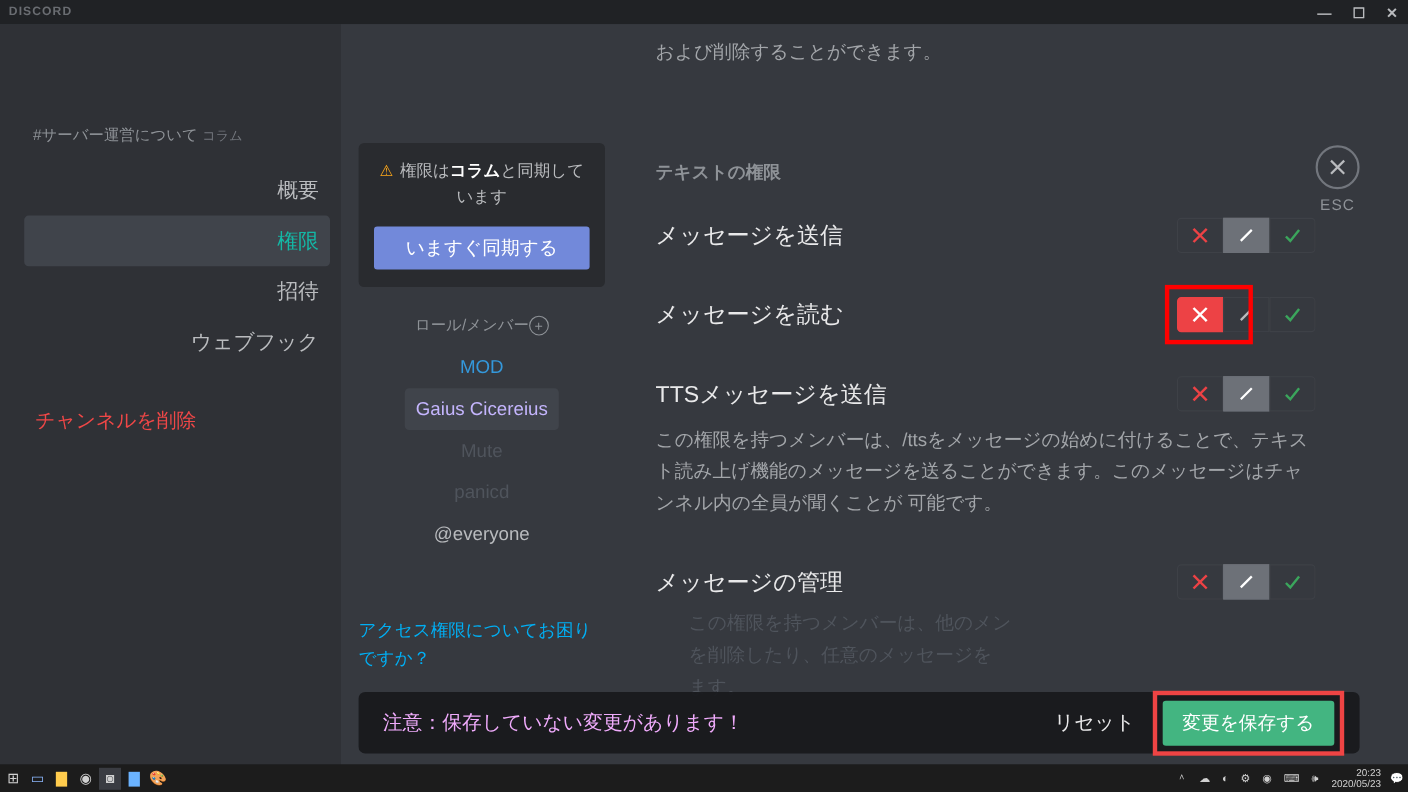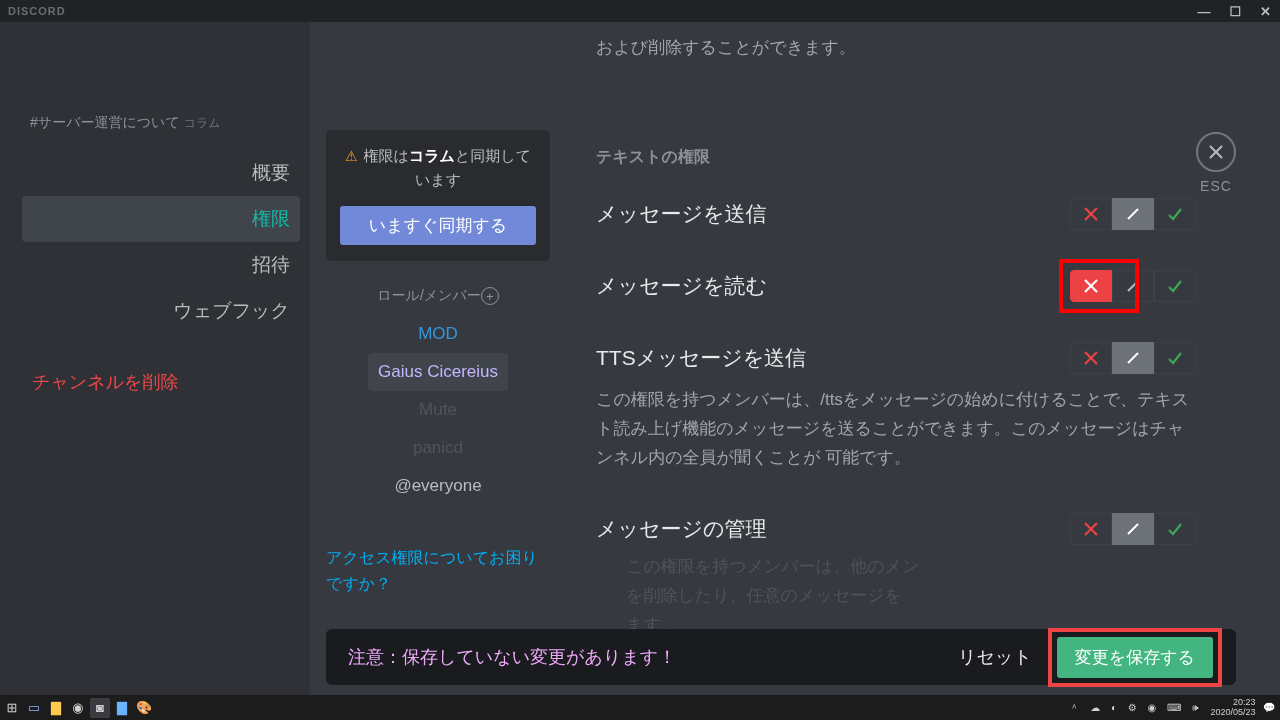--- a/index.html
+++ b/index.html
@@ -29,7 +29,7 @@
 .role-mute { color: #4f545c; }
 .role-panicd { color: #4f545c; }
 .role-everyone { color: #b9bbbe; }
-.help-link { margin-top: 40px; color: #00aff4; font-size: 16px; line-height: 1.6; cursor: pointer; }
+.help-link { margin-top: 56px; color: #00aff4; font-size: 16px; line-height: 1.6; cursor: pointer; }
 .permpanel { flex: 1; padding: 0 84px 20px 30px; overflow: hidden; color: #b9bbbe; display: flex; flex-direction: column; position: relative; }
 .perm-scroll { flex:1; overflow: hidden; }
 .perm-toptext { color: #a3a6aa; font-size: 17px; line-height: 1.6; margin-top: 12px; padding-bottom: 30px; }

